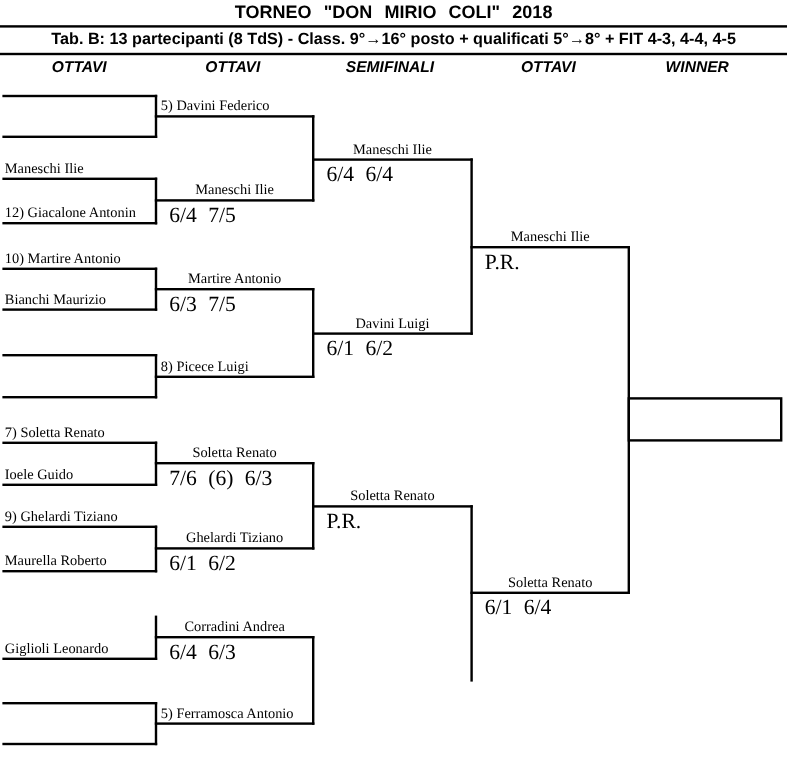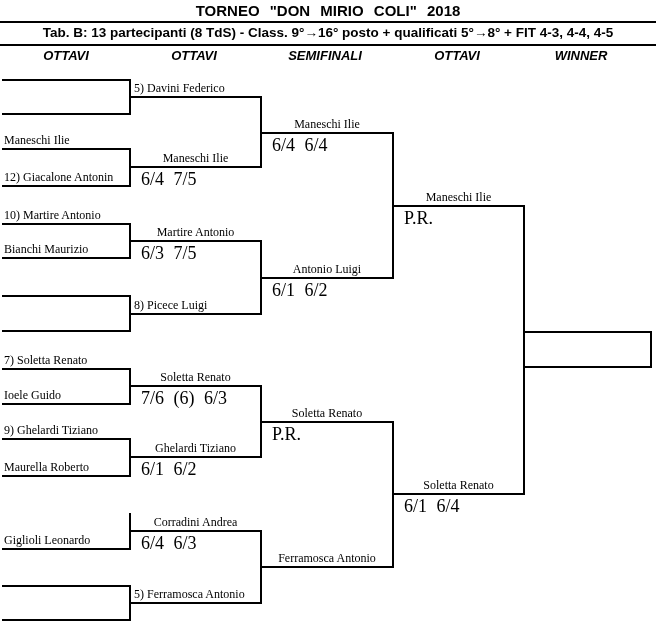--- a/index.html
+++ b/index.html
@@ -135,7 +135,7 @@
       <span>Maneschi Ilie</span>
     </div>
   <div class="slot ctr" style="left:260px;top:260px;width:134px">
-      <span>Antonio Luigi</span>
+      <span>Davini Luigi</span>
     </div>
   <div class="slot ctr" style="left:260px;top:404px;width:134px">
       <span>Soletta Renato</span>

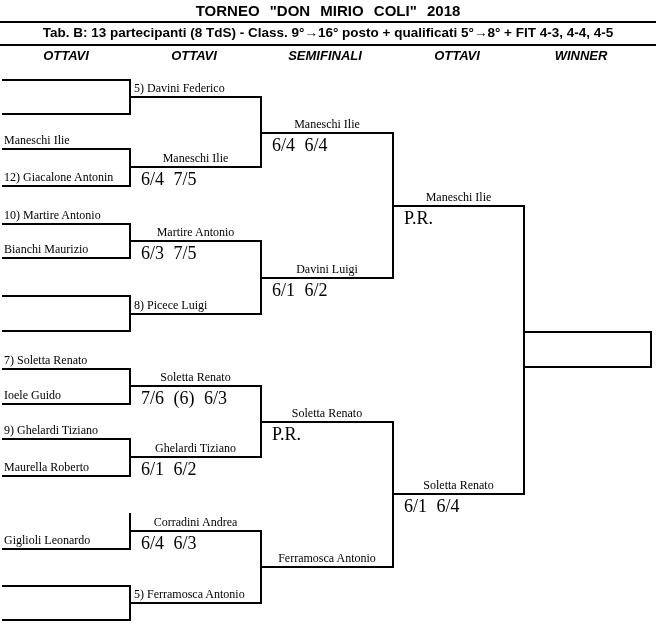--- a/index.html
+++ b/index.html
@@ -140,9 +140,6 @@
   <div class="slot ctr" style="left:260px;top:404px;width:134px">
       <span>Soletta Renato</span>
     </div>
-  <div class="slot ctr" style="left:260px;top:549px;width:134px">
-      <span>Ferramosca Antonio</span>
-    </div>
 
   <div class="score" style="left:260px;top:135px;width:134px">6/4 6/4</div>
   <div class="score" style="left:260px;top:280px;width:134px">6/1 6/2</div>

